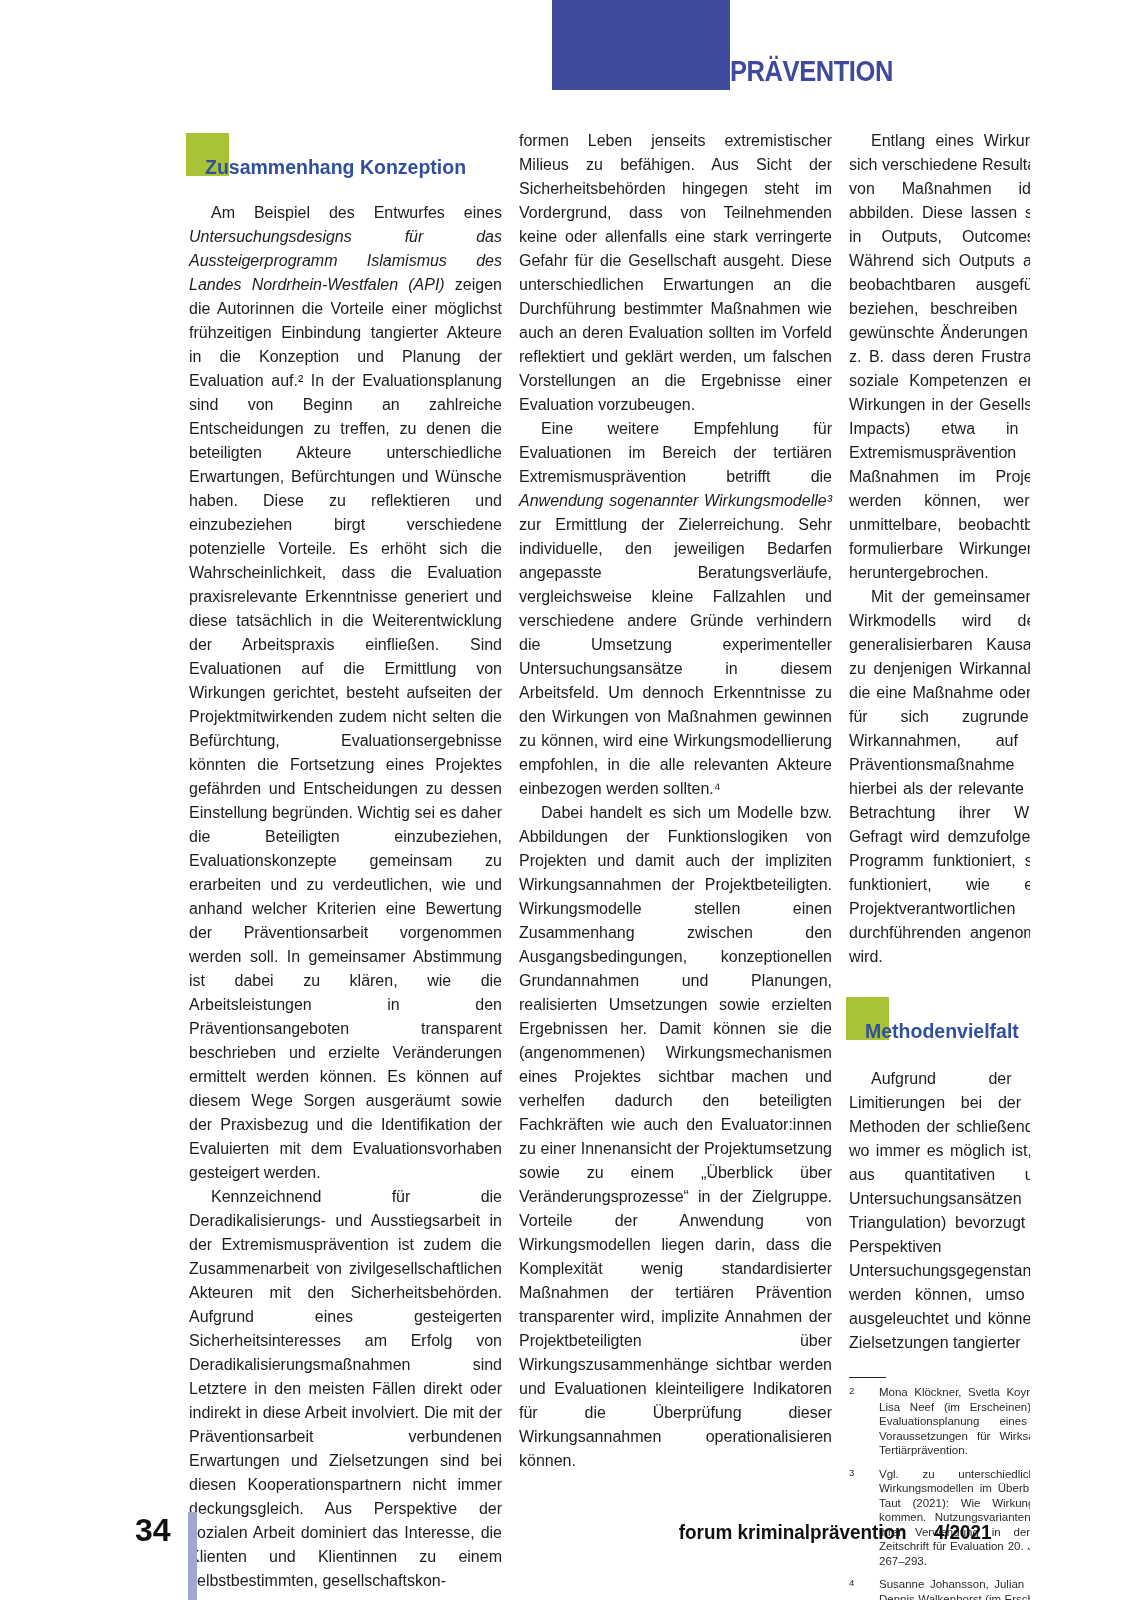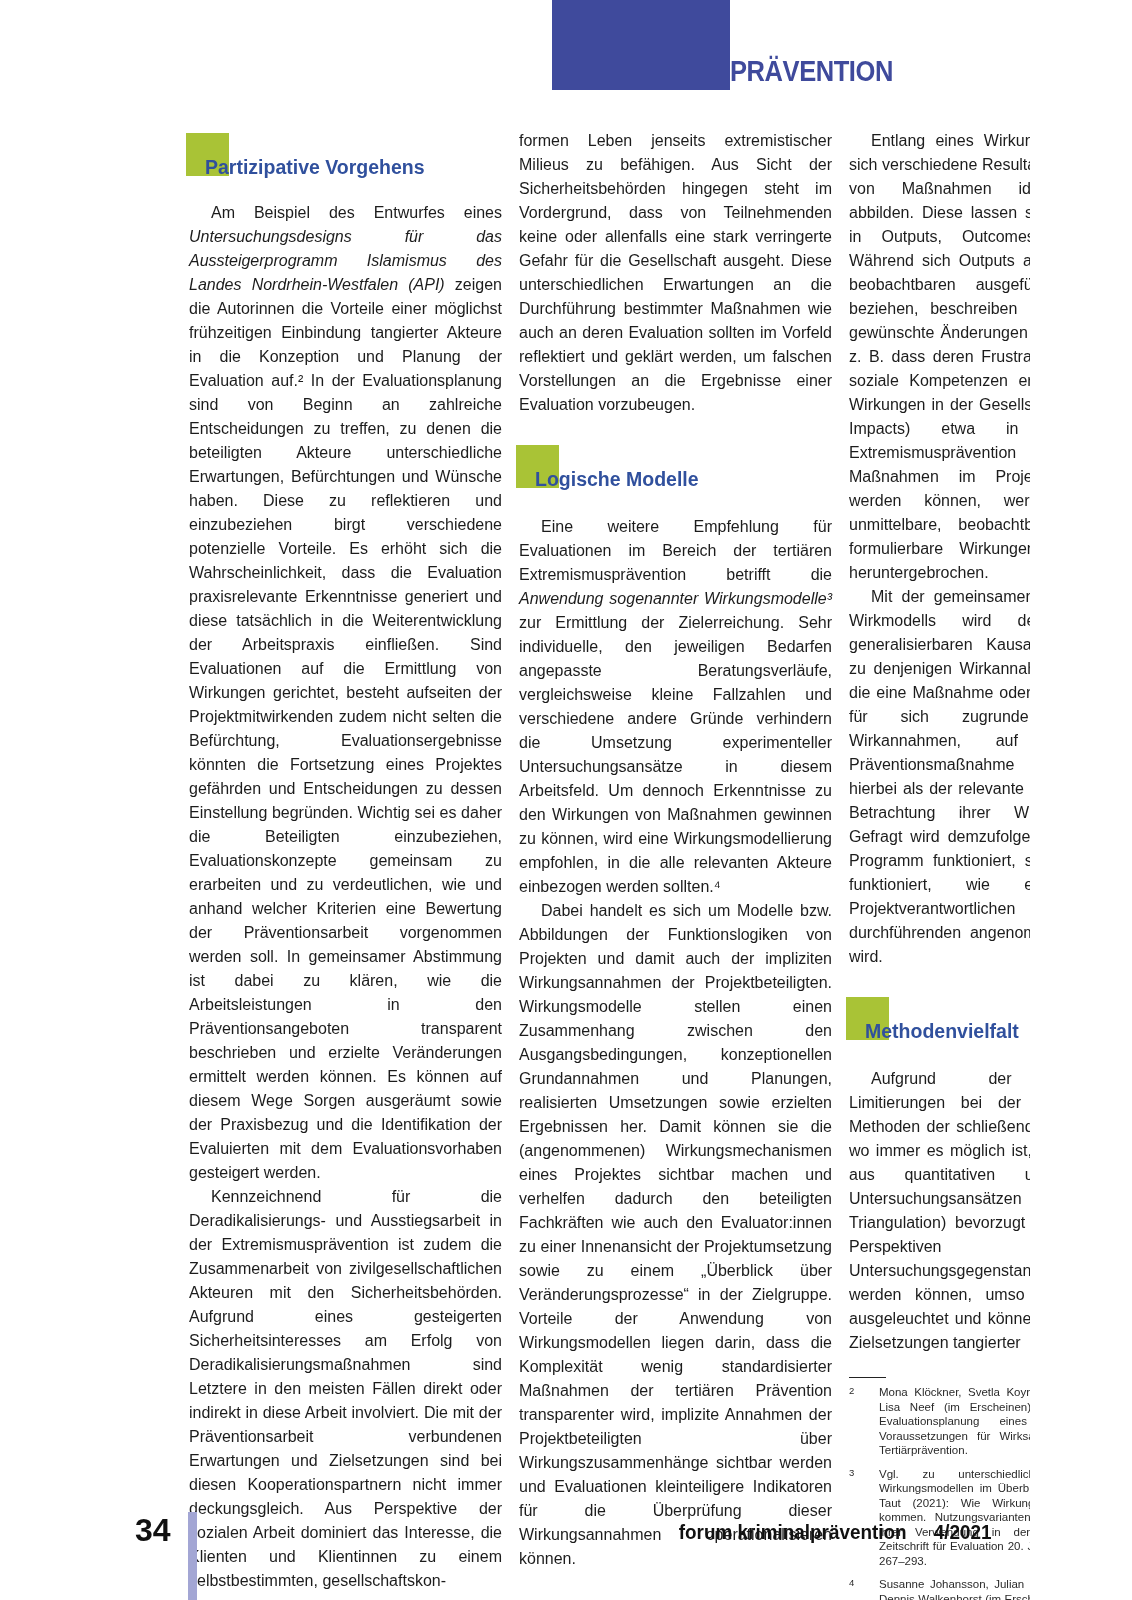--- a/index.html
+++ b/index.html
@@ -80,7 +80,7 @@
   <div class="col col-1">
       <div class="section-heading">
         <span class="green-square"></span>
-        <span class="heading-text">Partizipative Vorgehens</span>
+        <span class="heading-text">Zusammenhang Konzeption</span>
       </div>
       <p lang="de"><span>Am Beispiel des Entwurfes eines </span><em>Untersuchungsdesigns für das Aussteigerprogramm Islamismus des Landes Nordrhein-Westfalen (API)</em><span> zeigen die Autorinnen die Vorteile einer möglichst frühzeitigen Einbindung tangierter Akteure in die Konzeption und Planung der Evaluation auf.² In der Evaluationsplanung sind von Beginn an zahlreiche Entscheidungen zu treffen, zu denen die beteiligten Akteure unterschiedliche Erwartungen, Befürchtungen und Wünsche haben. Diese zu reflektieren und einzubeziehen birgt verschiedene potenzielle Vorteile. Es erhöht sich die Wahrscheinlichkeit, dass die Evaluation praxisrelevante Erkenntnisse generiert und diese tatsächlich in die Weiterentwicklung der Arbeitspraxis einfließen. Sind Evaluationen auf die Ermittlung von Wirkungen gerichtet, besteht aufseiten der Projektmitwirkenden zudem nicht selten die Befürchtung, Evaluationsergebnisse könnten die Fortsetzung eines Projektes gefährden und Entscheidungen zu dessen Einstellung begründen. Wichtig sei es daher die Beteiligten einzubeziehen, Evaluationskonzepte gemeinsam zu erarbeiten und zu verdeutlichen, wie und anhand welcher Kriterien eine Bewertung der Präventionsarbeit vorgenommen werden soll. In gemeinsamer Abstimmung ist dabei zu klären, wie die Arbeitsleistungen in den Präventionsangeboten transparent beschrieben und erzielte Veränderungen ermittelt werden können. Es können auf diesem Wege Sorgen ausgeräumt sowie der Praxisbezug und die Identifikation der Evaluierten mit dem Evaluationsvorhaben gesteigert werden.</span></p>
       <p lang="de"><span>Kennzeichnend für die Deradikalisierungs- und Ausstiegsarbeit in der Extremismusprävention ist zudem die Zusammenarbeit von zivilgesellschaftlichen Akteuren mit den Sicherheitsbehörden. Aufgrund eines gesteigerten Sicherheitsinteresses am Erfolg von Deradikalisierungsmaßnahmen sind Letztere in den meisten Fällen direkt oder indirekt in diese Arbeit involviert. Die mit der Präventionsarbeit verbundenen Erwartungen und Zielsetzungen sind bei diesen Kooperationspartnern nicht immer deckungsgleich. Aus Perspektive der sozialen Arbeit dominiert das Interesse, die Klienten und Klientinnen zu einem selbstbestimmten, gesellschaftskon-</span></p>

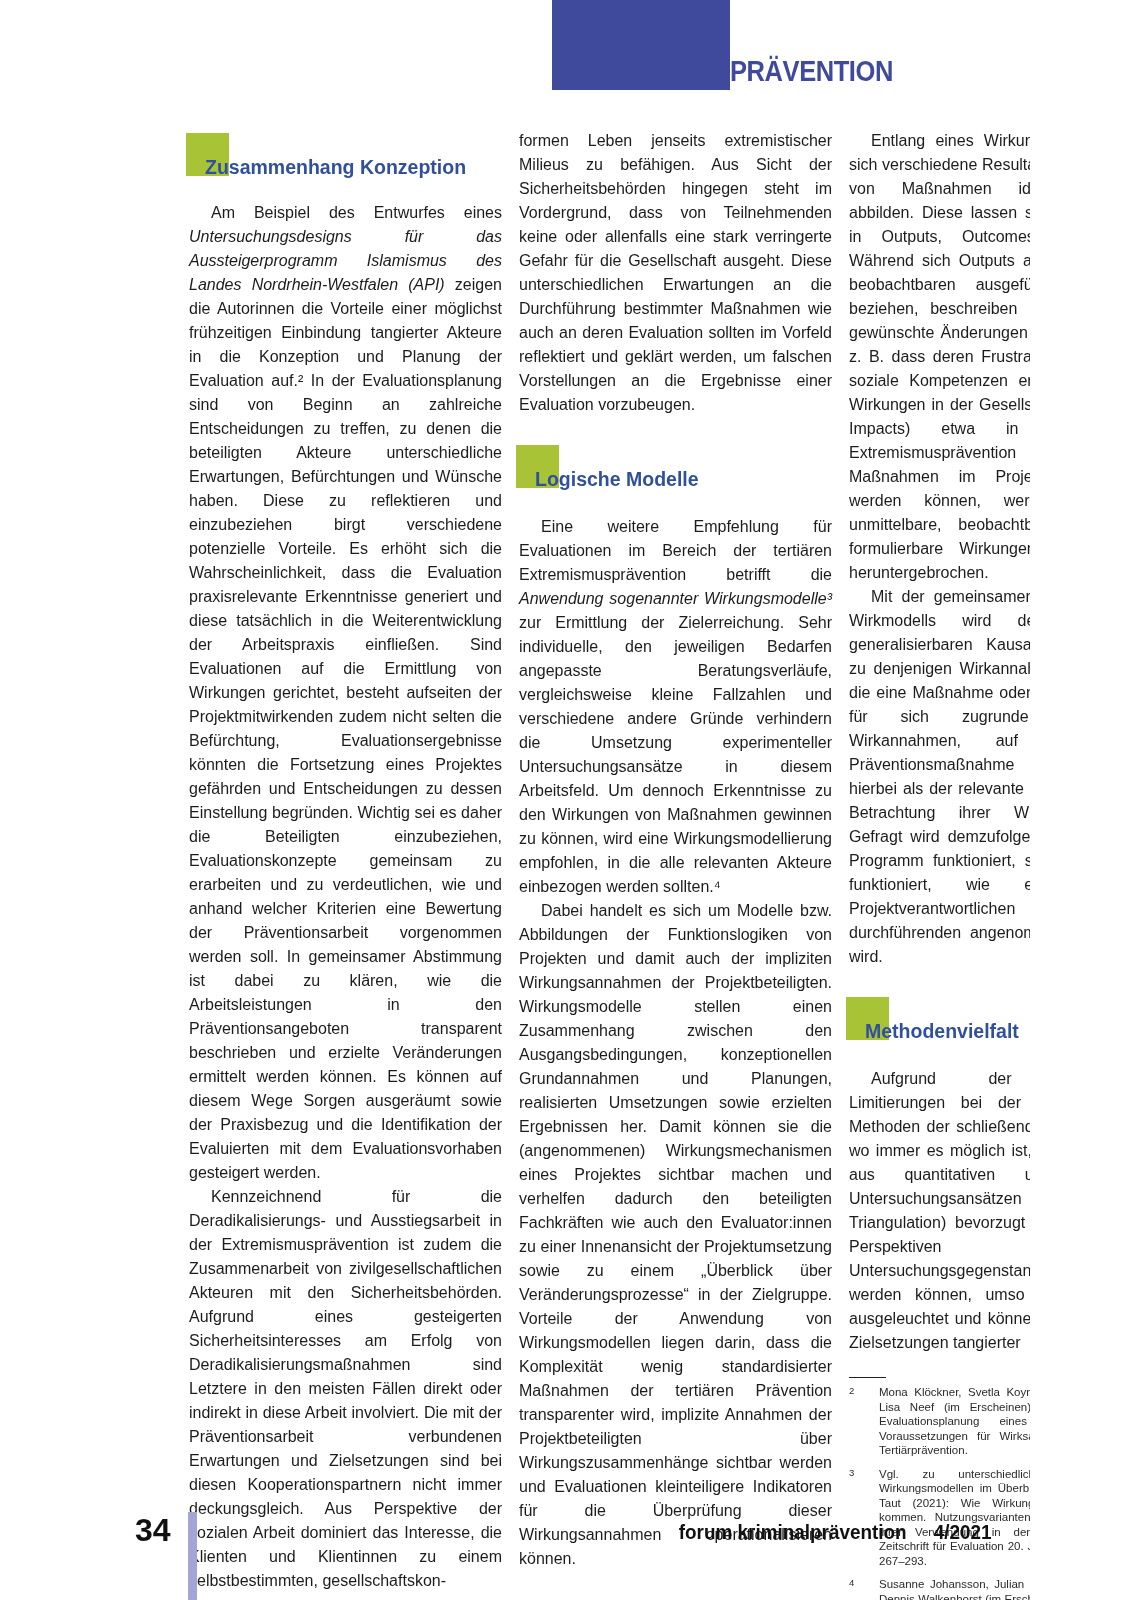--- a/index.html
+++ b/index.html
@@ -87,10 +87,6 @@
     </div>
   <div class="col col-2">
       <p class="noindent" lang="de"><span>formen Leben jenseits extremistischer Milieus zu befähigen. Aus Sicht der Sicherheitsbehörden hingegen steht im Vordergrund, dass von Teilnehmenden keine oder allenfalls eine stark verringerte Gefahr für die Gesellschaft ausgeht. Diese unterschiedlichen Erwartungen an die Durchführung bestimmter Maßnahmen wie auch an deren Evaluation sollten im Vorfeld reflektiert und geklärt werden, um falschen Vorstellungen an die Ergebnisse einer Evaluation vorzubeugen.</span></p>
-      <div class="section-heading mid">
-        <span class="green-square"></span>
-        <span class="heading-text">Logische Modelle</span>
-      </div>
       <p lang="de"><span>Eine weitere Empfehlung für Evaluationen im Bereich der tertiären Extremismusprävention betrifft die </span><em>Anwendung sogenannter Wirkungsmodelle³</em><span> zur Ermittlung der Zielerreichung. Sehr individuelle, den jeweiligen Bedarfen angepasste Beratungsverläufe, vergleichsweise kleine Fallzahlen und verschiedene andere Gründe verhindern die Umsetzung experimenteller Untersuchungsansätze in diesem Arbeitsfeld. Um dennoch Erkenntnisse zu den Wirkungen von Maßnahmen gewinnen zu können, wird eine Wirkungsmodellierung empfohlen, in die alle relevanten Akteure einbezogen werden sollten.⁴</span></p>
       <p lang="de"><span>Dabei handelt es sich um Modelle bzw. Abbildungen der Funktionslogiken von Projekten und damit auch der impliziten Wirkungsannahmen der Projektbeteiligten. Wirkungsmodelle stellen einen Zusammenhang zwischen den Ausgangsbedingungen, konzeptionellen Grundannahmen und Planungen, realisierten Umsetzungen sowie erzielten Ergebnissen her. Damit können sie die (angenommenen) Wirkungsmechanismen eines Projektes sichtbar machen und verhelfen dadurch den beteiligten Fachkräften wie auch den Evaluator:innen zu einer Innenansicht der Projektumsetzung sowie zu einem „Überblick über Veränderungsprozesse“ in der Zielgruppe. Vorteile der Anwendung von Wirkungsmodellen liegen darin, dass die Komplexität wenig standardisierter Maßnahmen der tertiären Prävention transparenter wird, implizite Annahmen der Projektbeteiligten über Wirkungszusammenhänge sichtbar werden und Evaluationen kleinteiligere Indikatoren für die Überprüfung dieser Wirkungsannahmen operationalisieren können.</span></p>
     </div>

